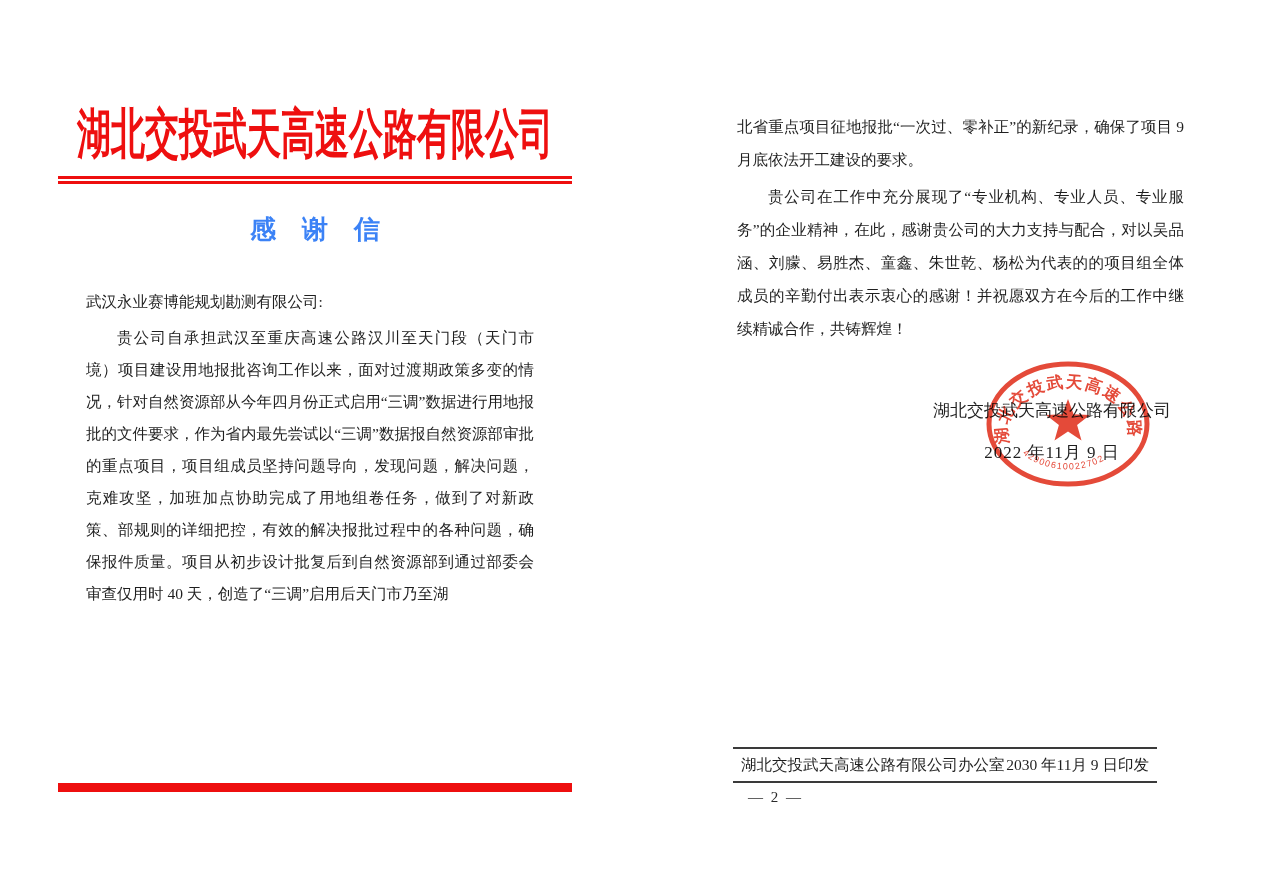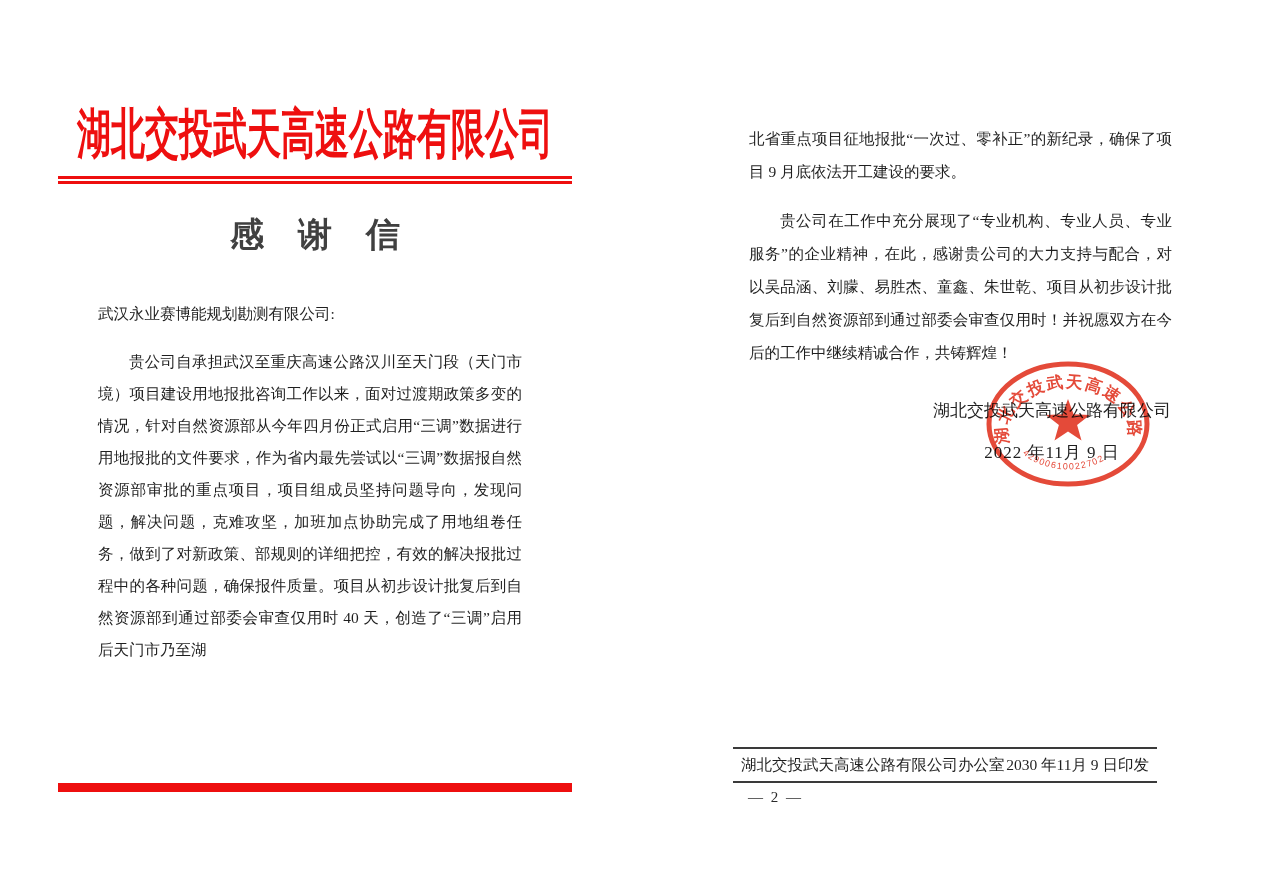--- a/index.html
+++ b/index.html
@@ -28,7 +28,7 @@
     position:absolute; left:82px; top:282px; width:456px;
     font-size:15.5px; line-height:32px; text-align:justify;
   }
-  .body-left p, .body-right p { margin:16px; }
+  .body-left p, .body-right p { margin:4px; }
   .indent { text-indent:2em; }
   .foot-rule-left {
     position:absolute; left:58px; top:783px; width:514px; height:5px;

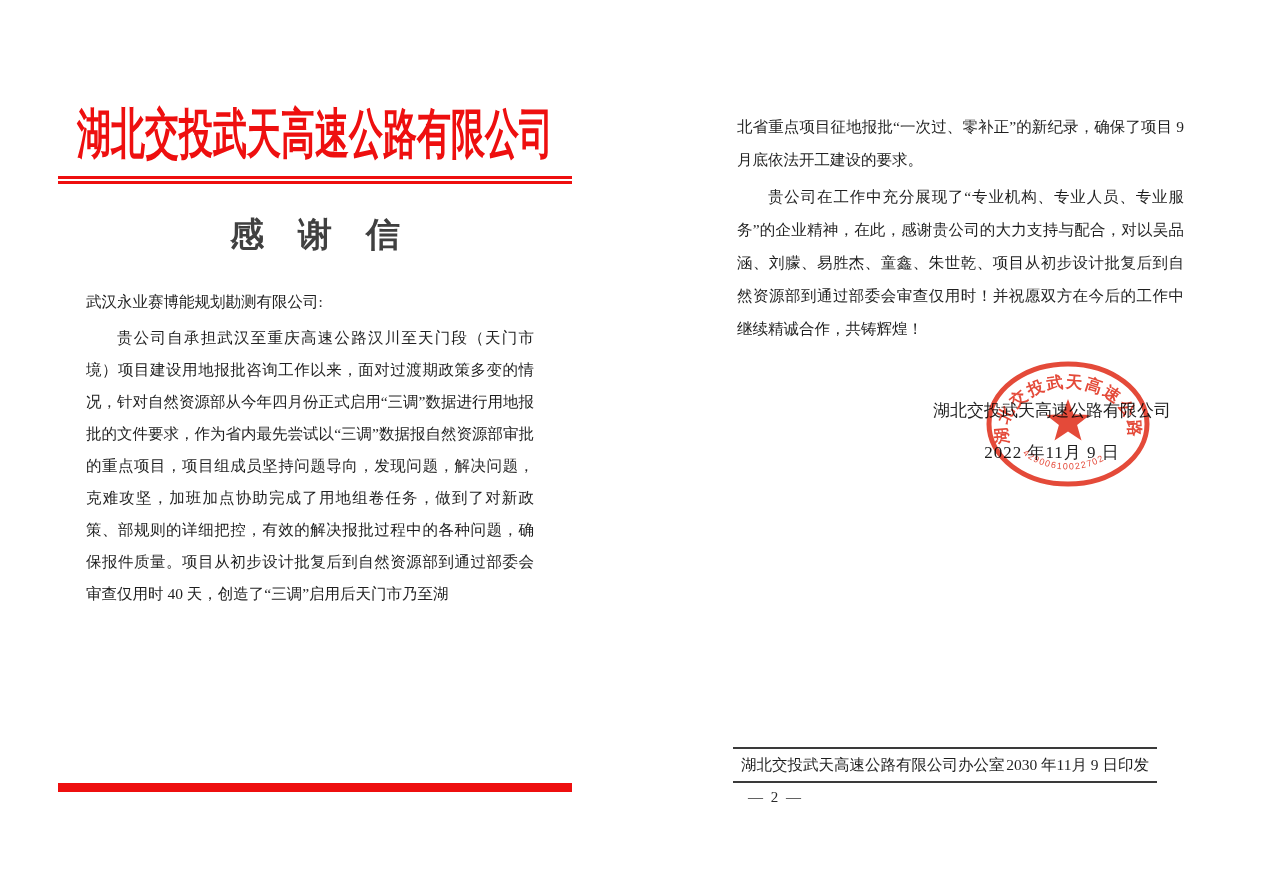--- a/index.html
+++ b/index.html
@@ -83,7 +83,7 @@
 
   <div class="body-right">
     <p>北省重点项目征地报批“一次过、零补正”的新纪录，确保了项目 9 月底依法开工建设的要求。</p>
-    <p class="indent">贵公司在工作中充分展现了“专业机构、专业人员、专业服务”的企业精神，在此，感谢贵公司的大力支持与配合，对以吴品涵、刘朦、易胜杰、童鑫、朱世乾、项目从初步设计批复后到自然资源部到通过部委会审查仅用时！并祝愿双方在今后的工作中继续精诚合作，共铸辉煌！</p>
+    <p class="indent">贵公司在工作中充分展现了“专业机构、专业人员、专业服务”的企业精神，在此，感谢贵公司的大力支持与配合，对以吴品涵、刘朦、易胜杰、童鑫、朱世乾、杨松为代表的的项目组全体成员的辛勤付出表示衷心的感谢！并祝愿双方在今后的工作中继续精诚合作，共铸辉煌！</p>
   </div>
 
   <div class="signature">

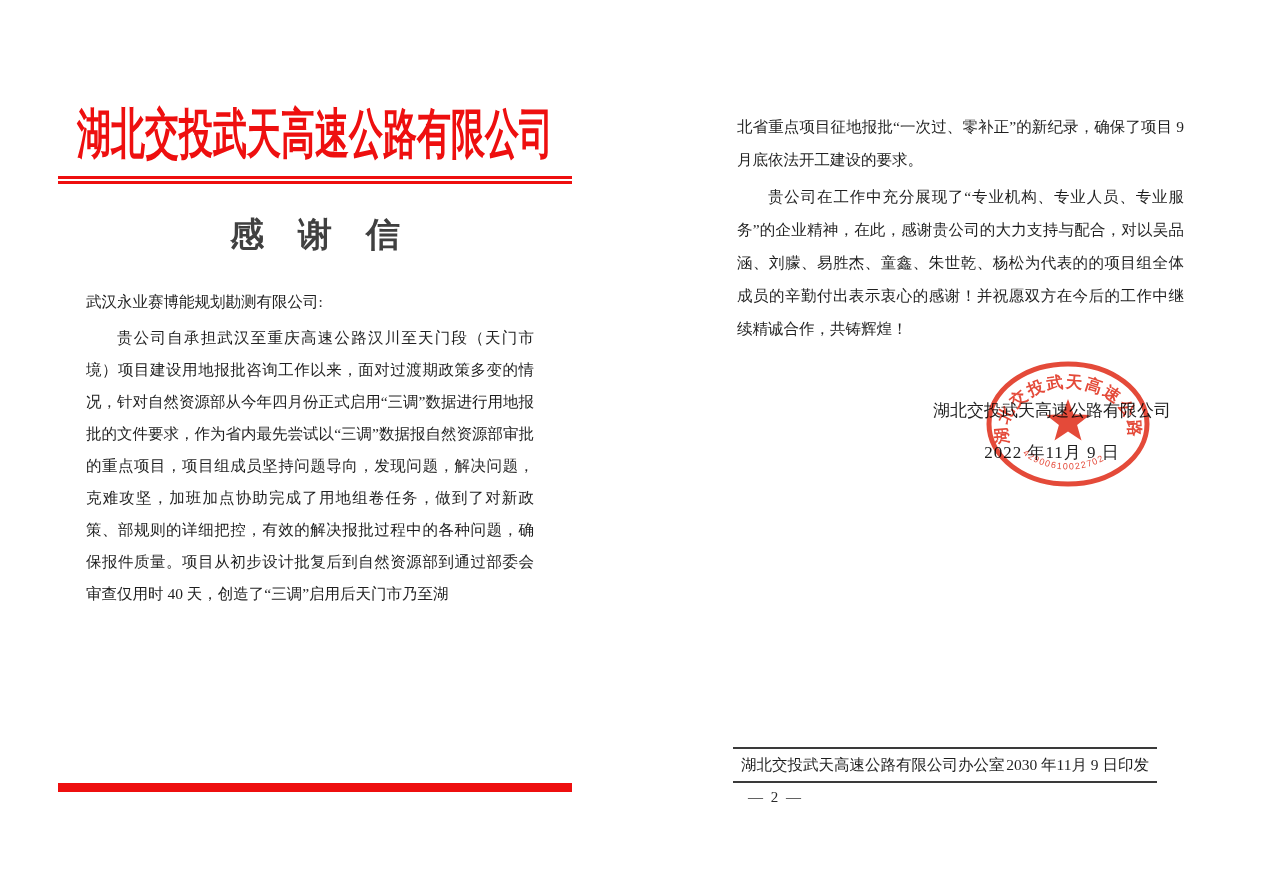--- a/index.html
+++ b/index.html
@@ -22,7 +22,7 @@
   }
   .letter-title {
     position:absolute; left:58px; top:212px; width:514px;
-    text-align:center; font-size:34px; font-weight:bold; color:#404040;
+    text-align:center; font-size:26px; font-weight:bold; color:#3b82f6;
   }
   .body-left {
     position:absolute; left:82px; top:282px; width:456px;

